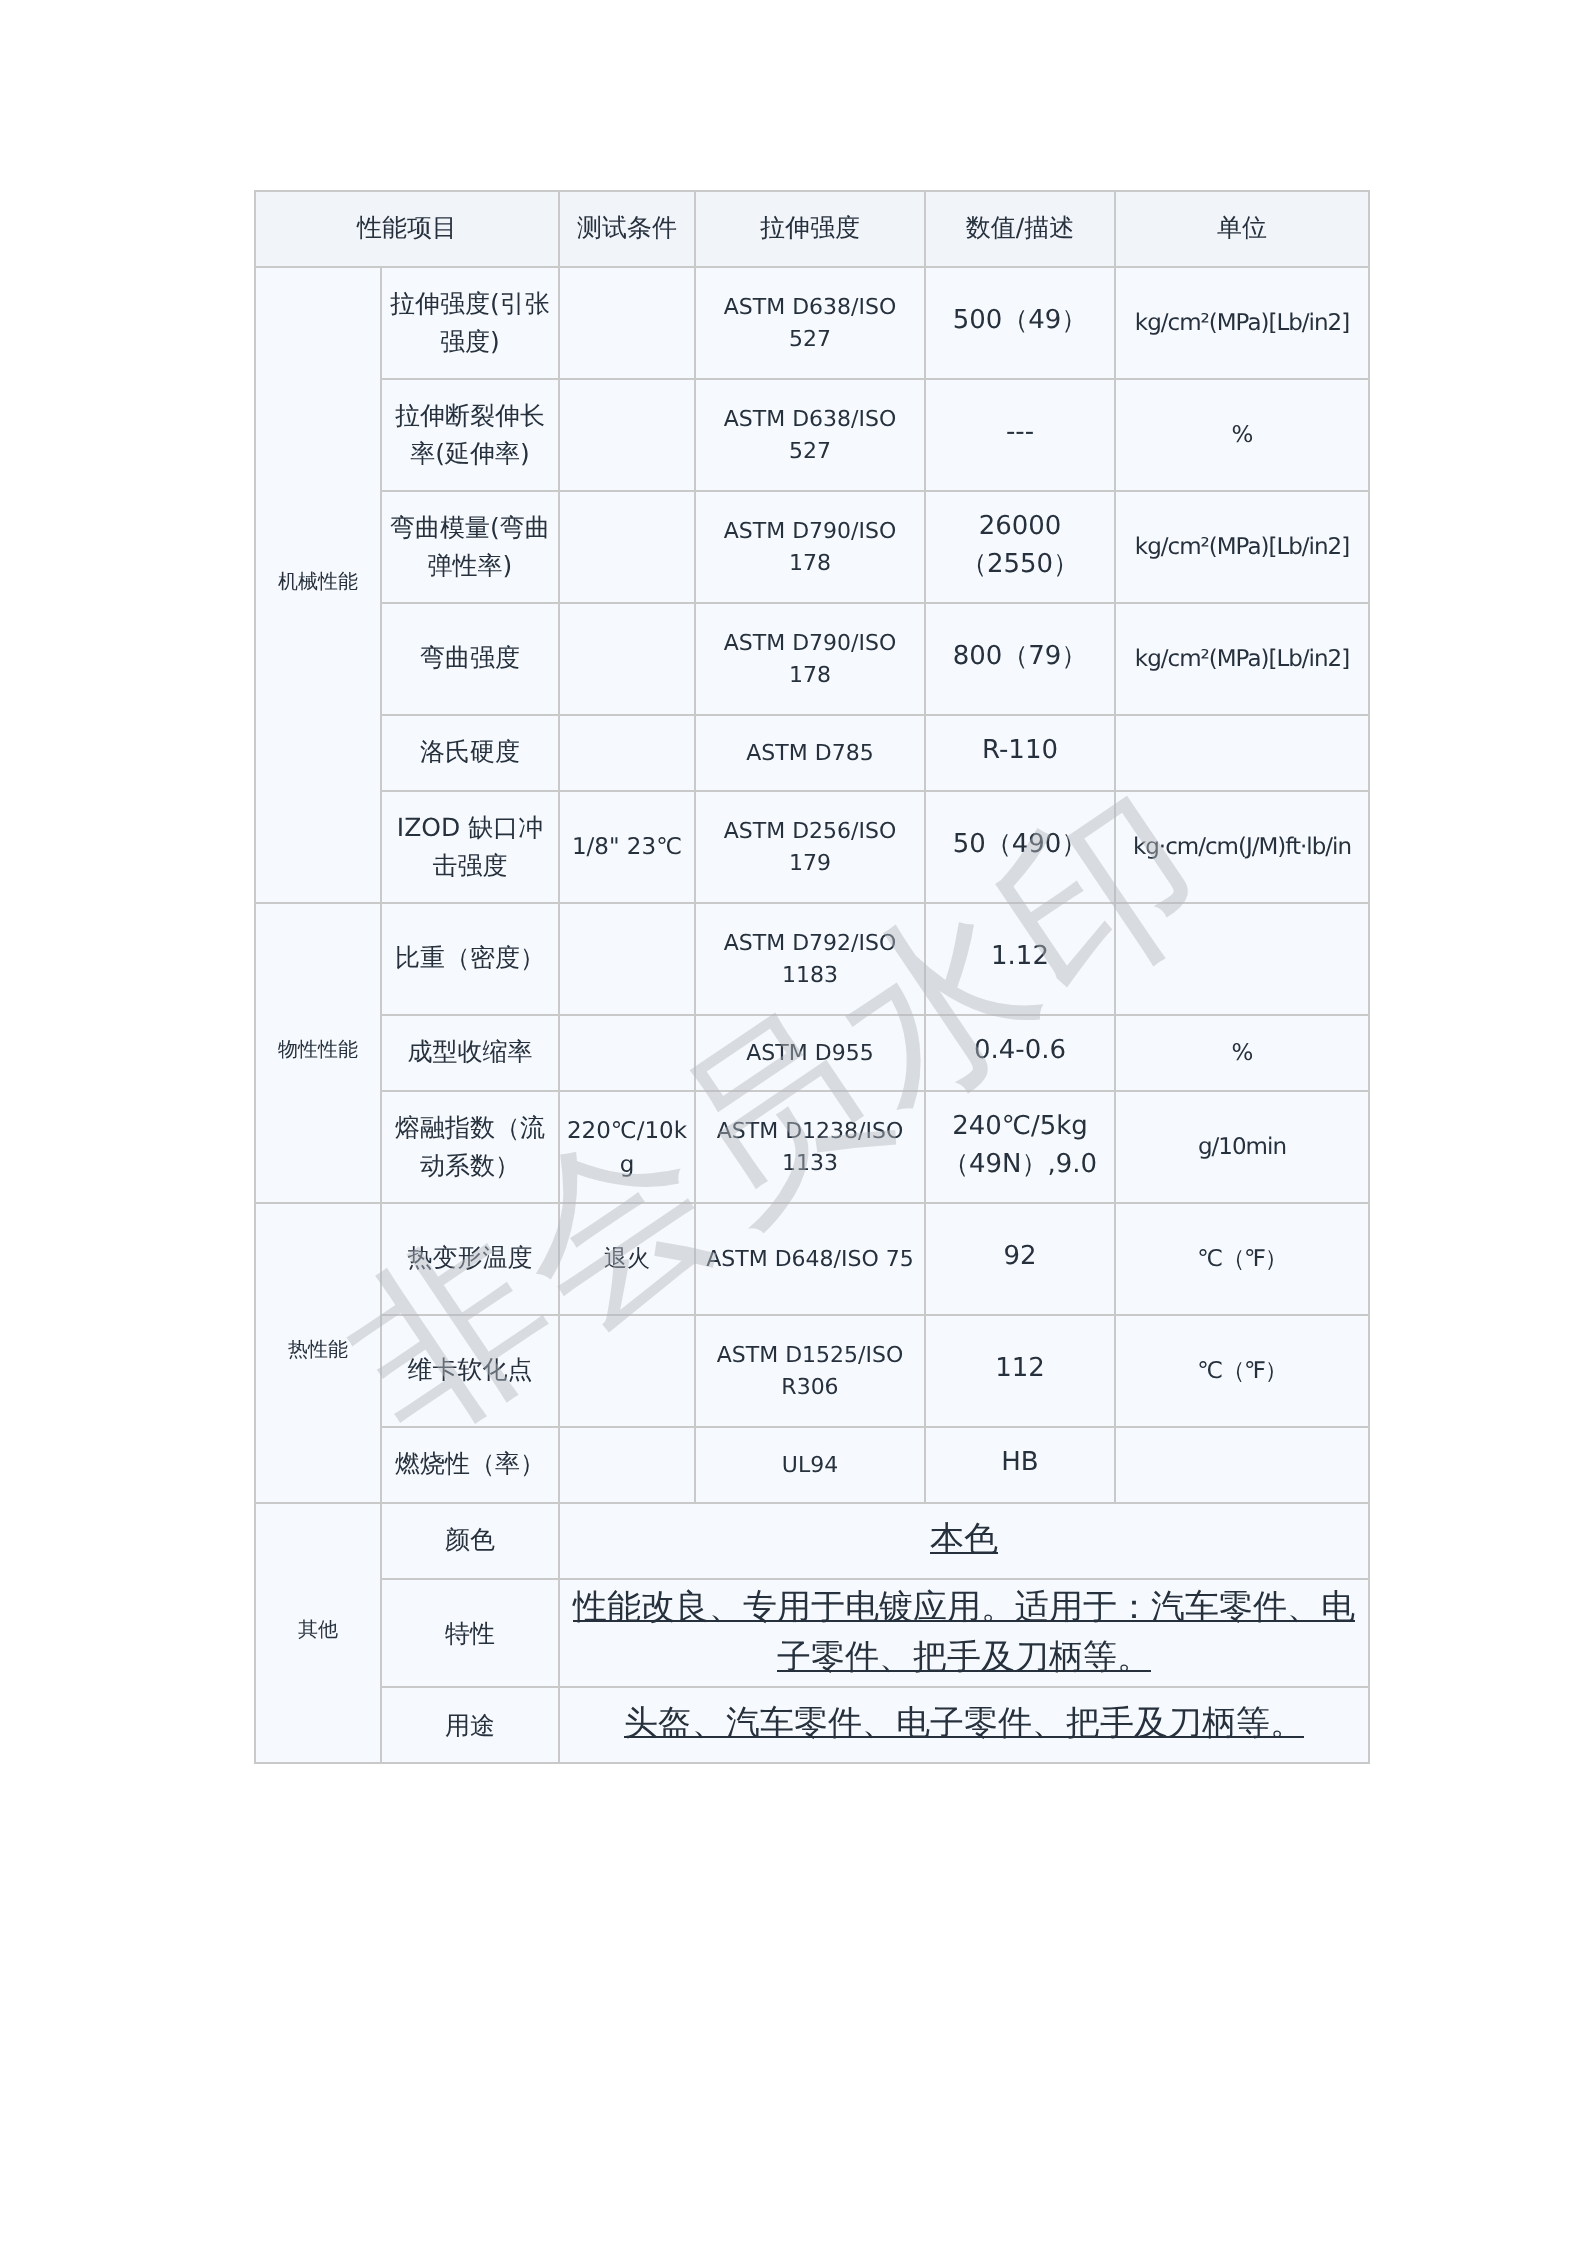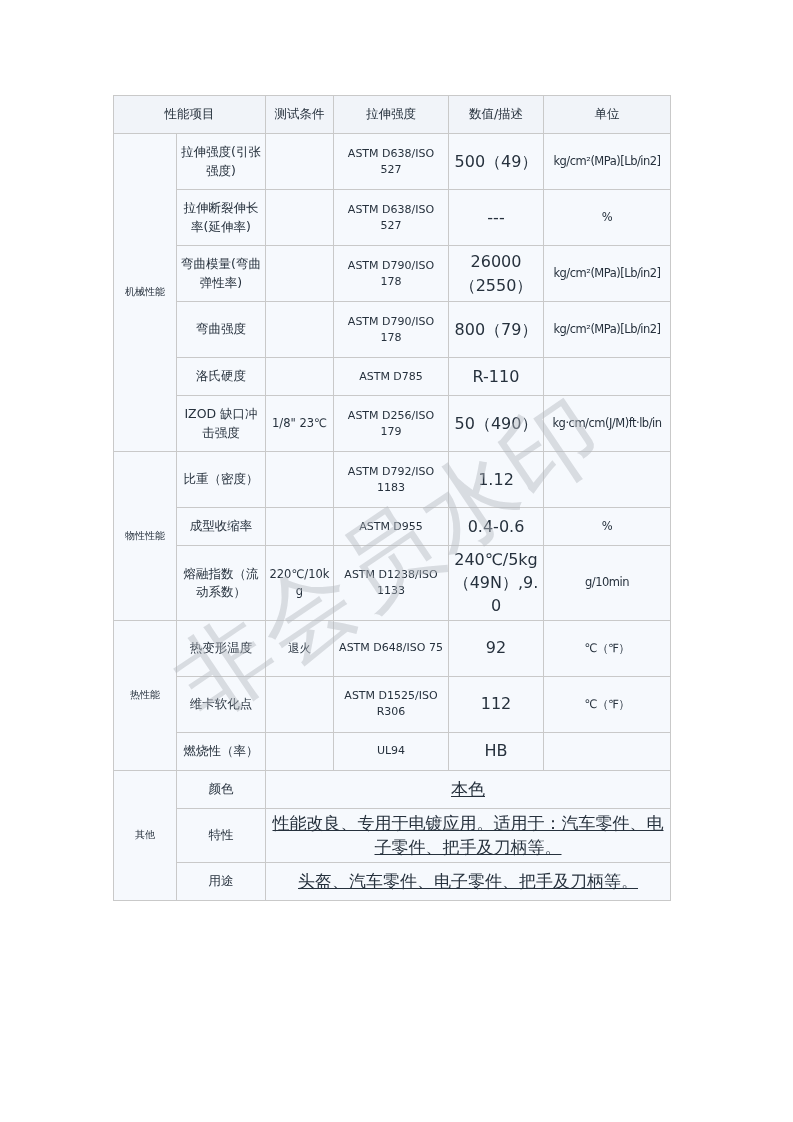--- a/index.html
+++ b/index.html
@@ -7,7 +7,7 @@
   .page { position:relative; width:793px; height:1122px; overflow:hidden; background:#ffffff; }
 
   table.spec {
-    position:absolute; left:113px; top:95px;
+    position:absolute; left:127px; top:95px;
     width:557px; border-collapse:collapse; table-layout:fixed;
     color:#26313d; font-size:12.5px; line-height:1.45;
   }

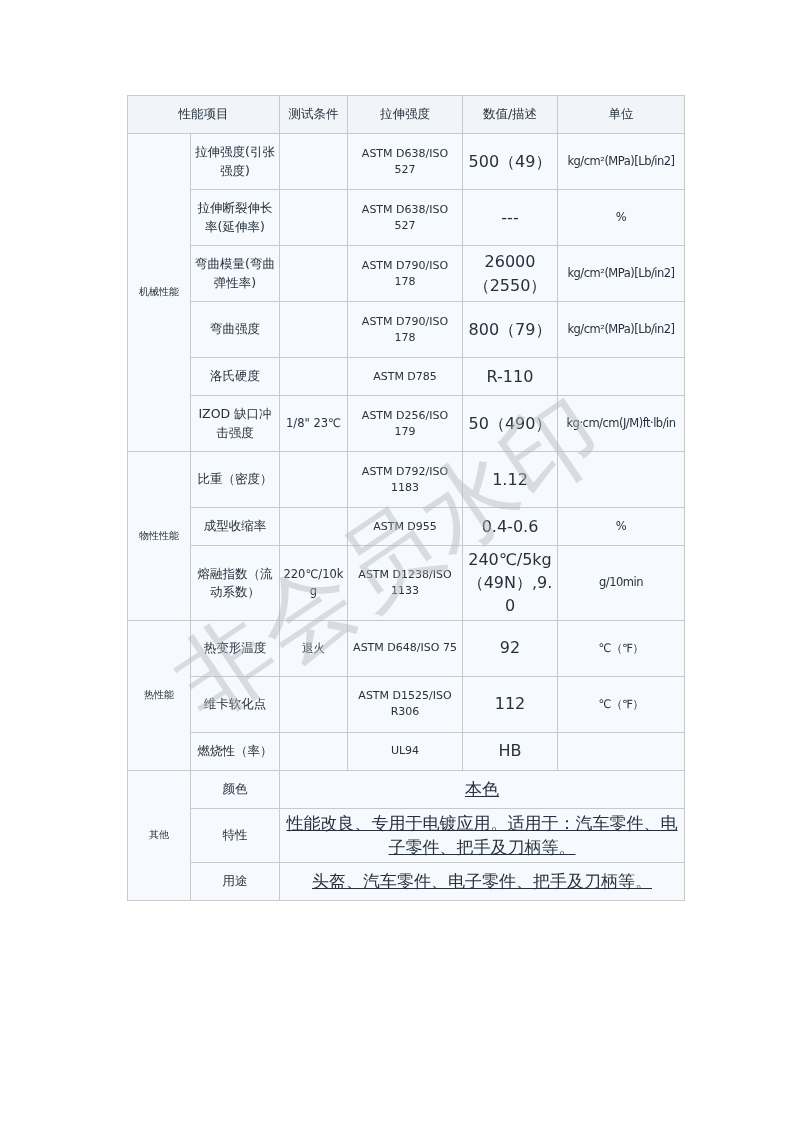--- a/index.html
+++ b/index.html
@@ -28,7 +28,7 @@
   td.prop { padding:2px 2px; }
   td.cond { font-size:11.5px; padding:2px 1px; }
   td.method { font-size:11px; padding:2px 2px; }
-  td.val { font-size:16px; padding:2px 2px; }
+  td.val { font-size:13px; padding:2px 2px; }
   td.unit { font-size:11.5px; letter-spacing:-0.5px; padding:2px 1px; }
   td.desc { font-size:17px; padding:2px 8px;text-decoration:underline; }
 

